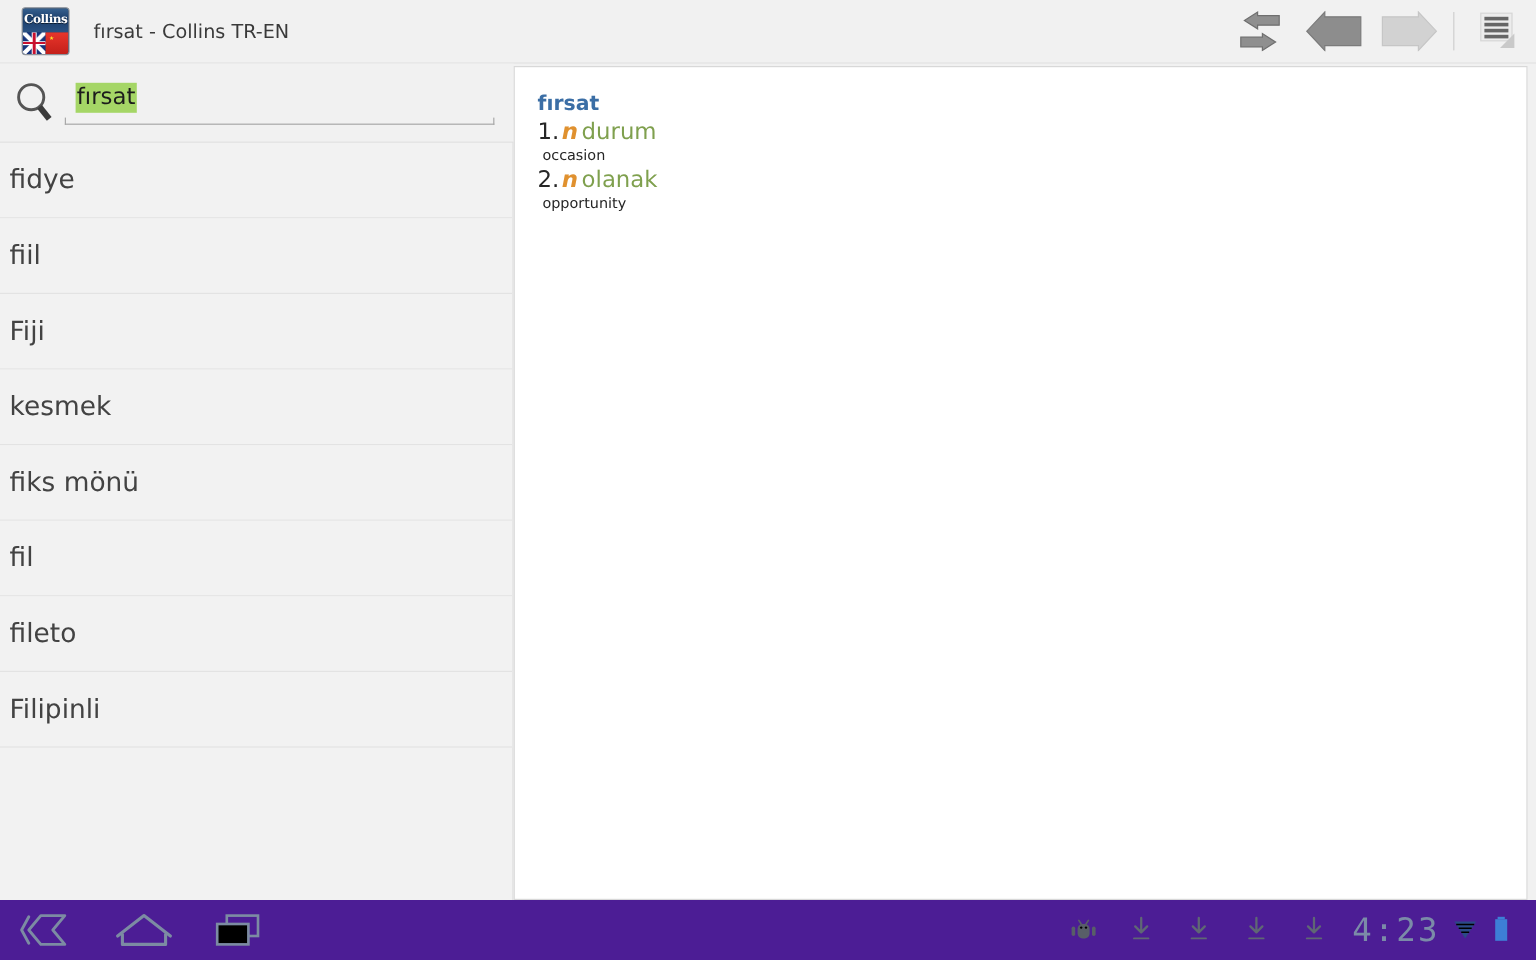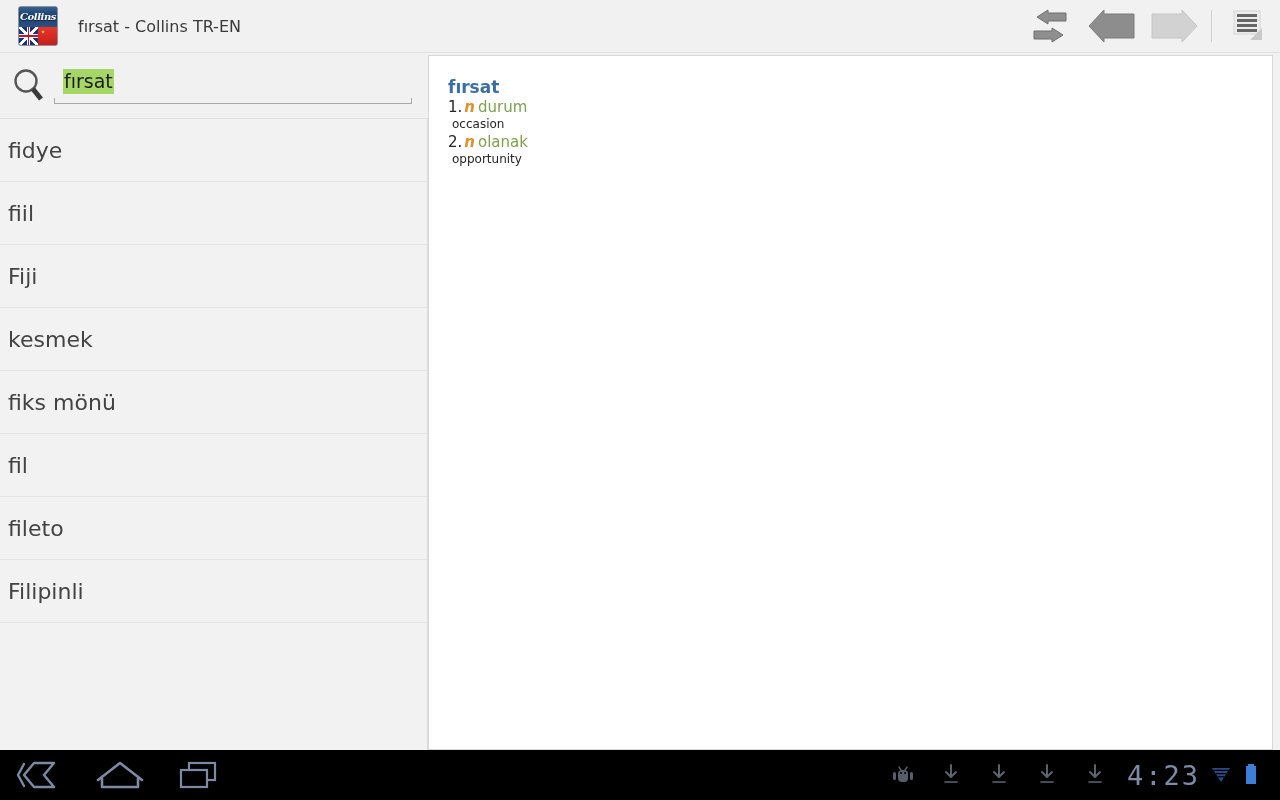--- a/index.html
+++ b/index.html
@@ -46,7 +46,7 @@
     position: absolute;
     left: 0; top: 0; width: 100%; height: 52%;
     background: linear-gradient(180deg, #37618f 0%, #1b3e6b 45%, #2b5283 100%);
-    display: flex; align-items: center; justify-content: center; font-style: italic;
+    display: flex; align-items: center; justify-content: center;
   }
   .app-icon .ic-top span {
     color: #ffffff;

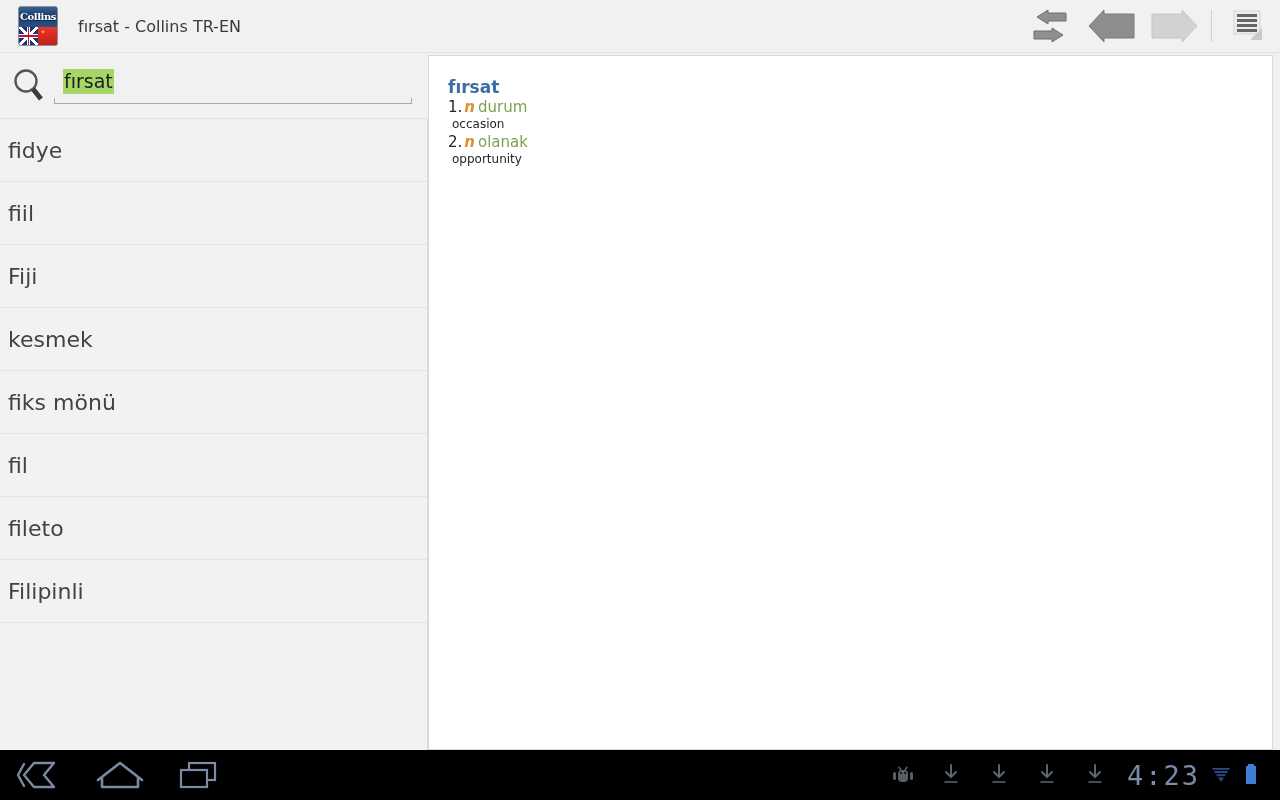--- a/index.html
+++ b/index.html
@@ -222,7 +222,7 @@
     line-height: 1.3;
   }
   .sense-line {
-    font-size: 15px;
+    font-size: 19px;
     line-height: 1.28;
     color: #262626;
     font-family: "DejaVu Sans", sans-serif;

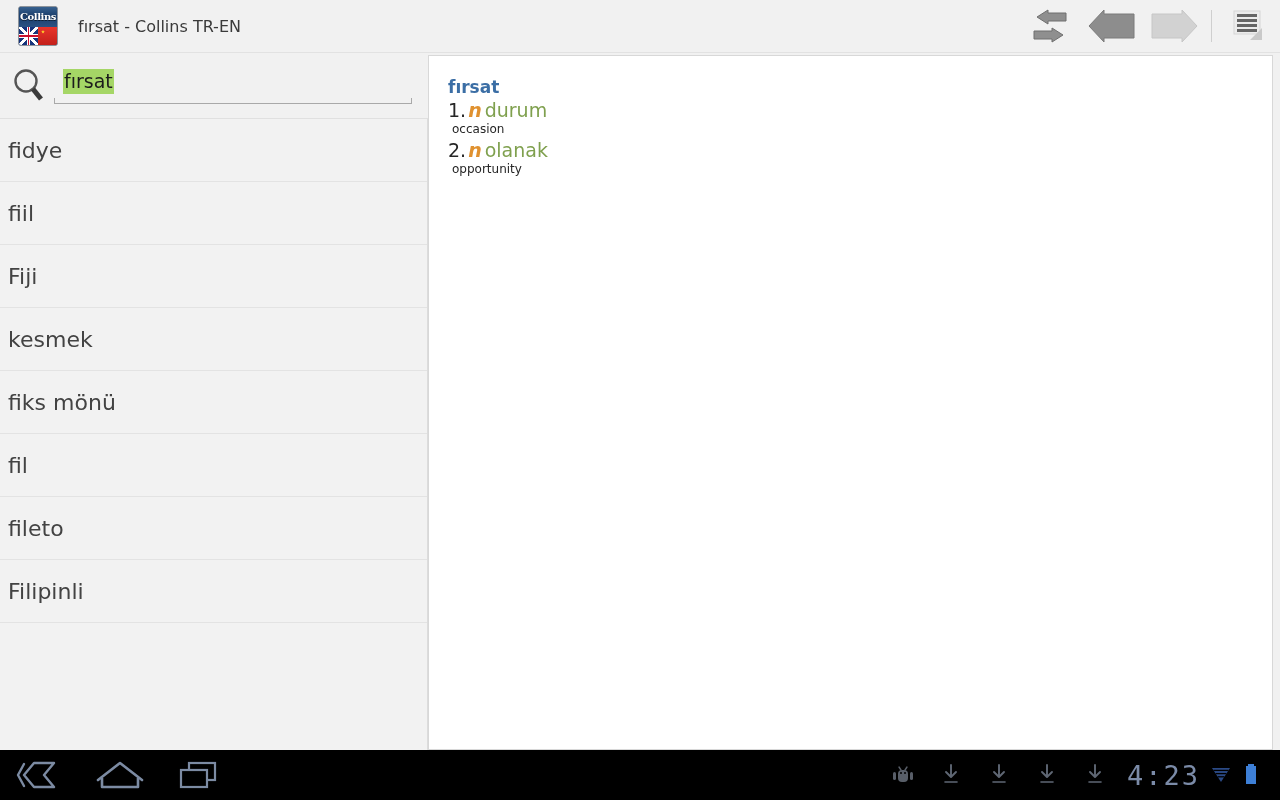--- a/index.html
+++ b/index.html
@@ -250,7 +250,7 @@
     position: absolute;
     left: 0; bottom: 0;
     width: 1280px; height: 50px;
-    background: #000000;
+    background: #4c1d95;
     display: flex;
     align-items: flex-end;
   }

